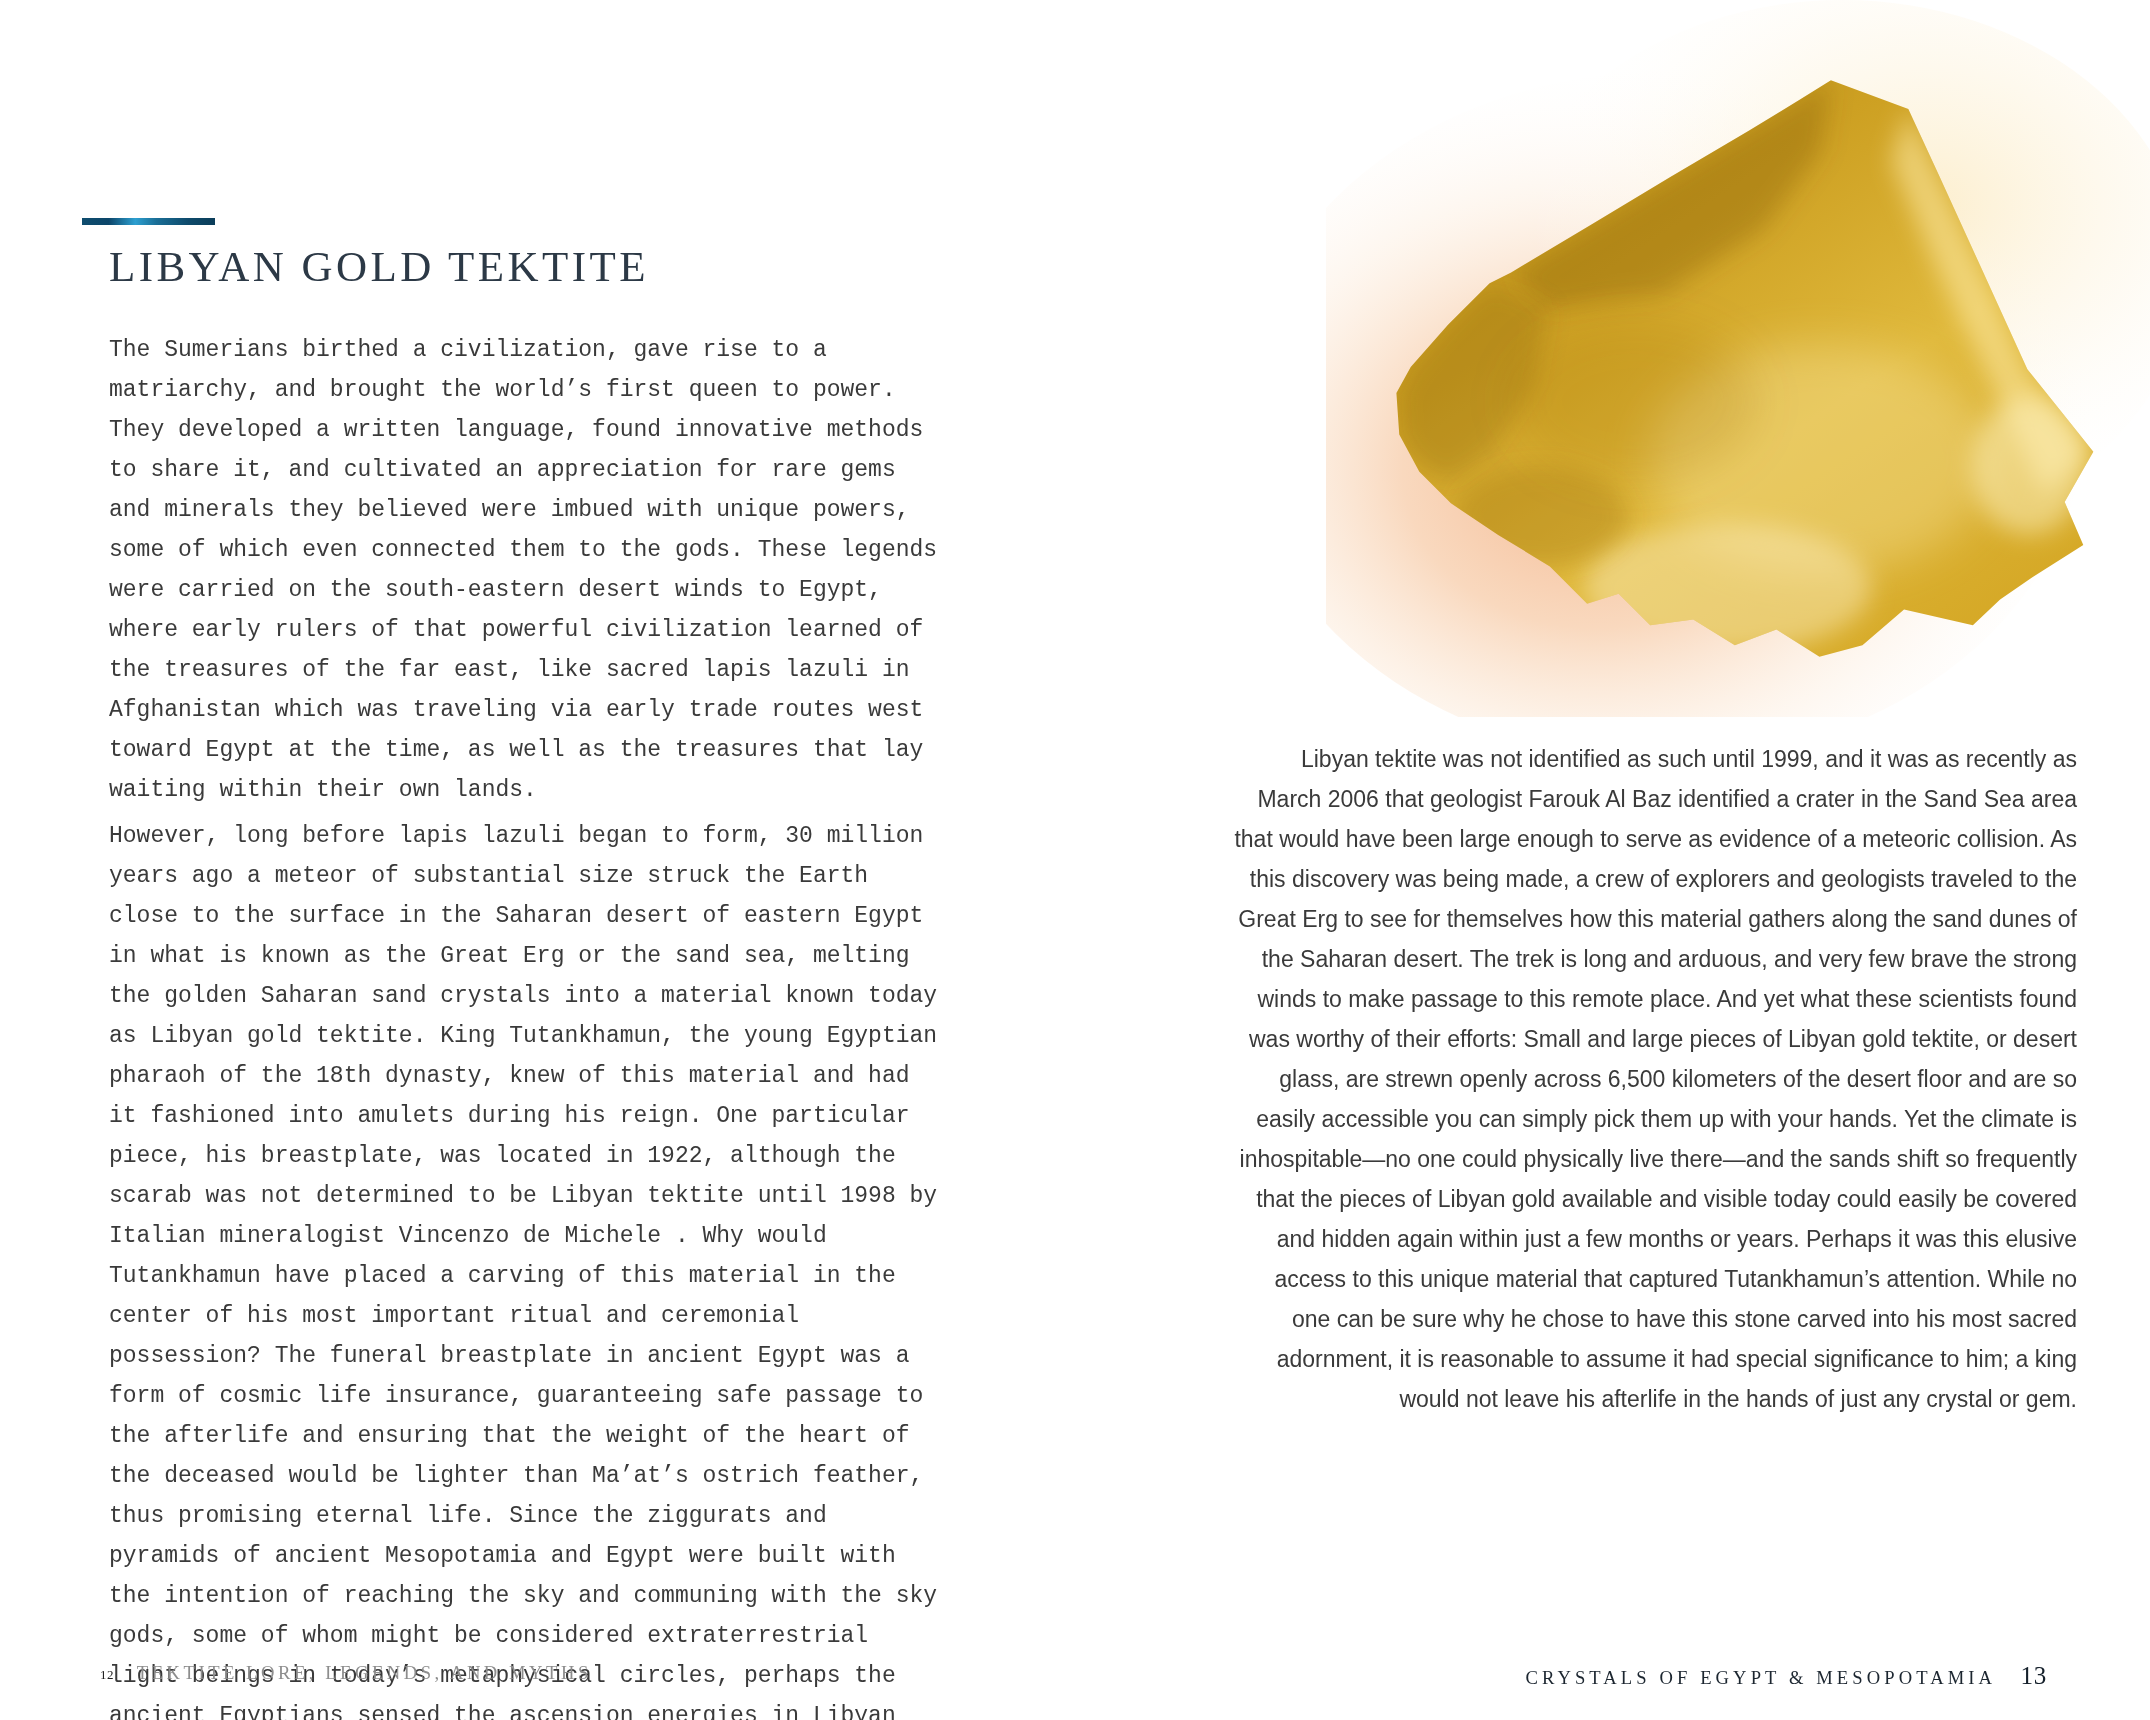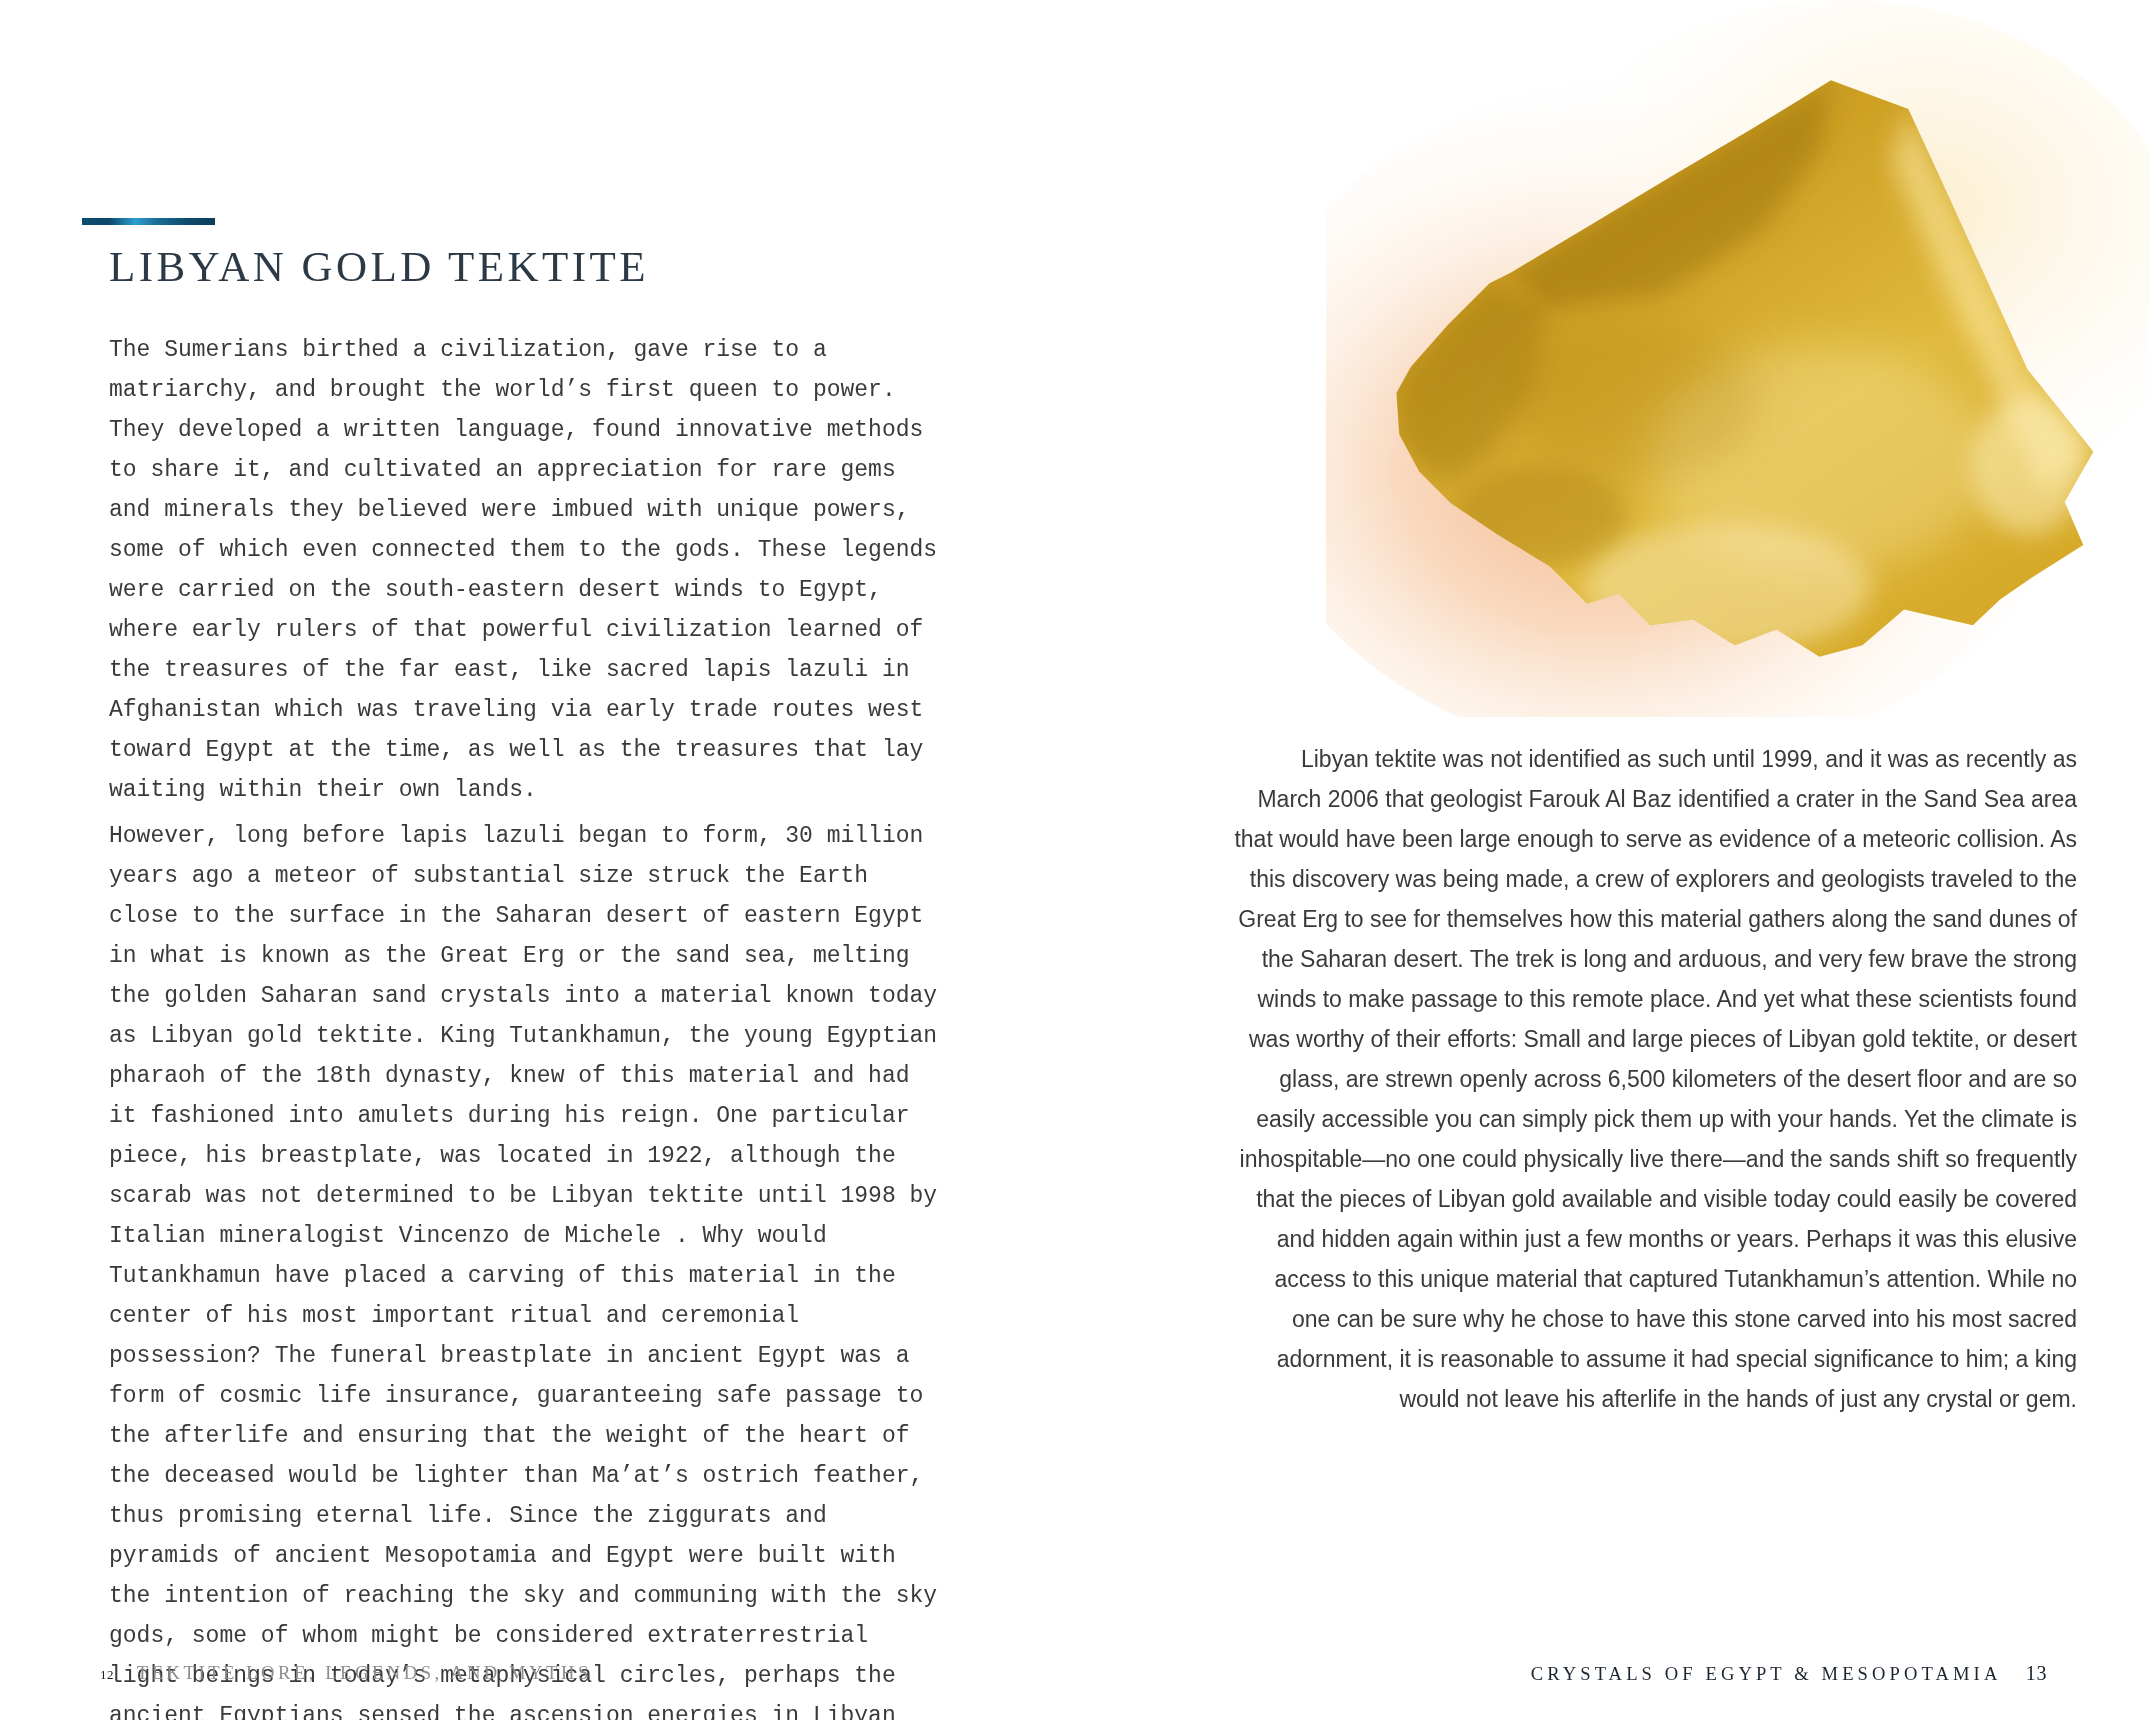--- a/index.html
+++ b/index.html
@@ -68,7 +68,7 @@
   .footer-right { right: 103px; color: #1c2630; }
   .footer-right .book-label { letter-spacing: 0.22em; margin-left: 28px; }
   .footer-right .page-num {
-    font-size: 20px; letter-spacing: 0.03em;
+    font-size: 25px; letter-spacing: 0.03em;
     margin-left: 24.4px; color: #15202b;
   }
 </style>

